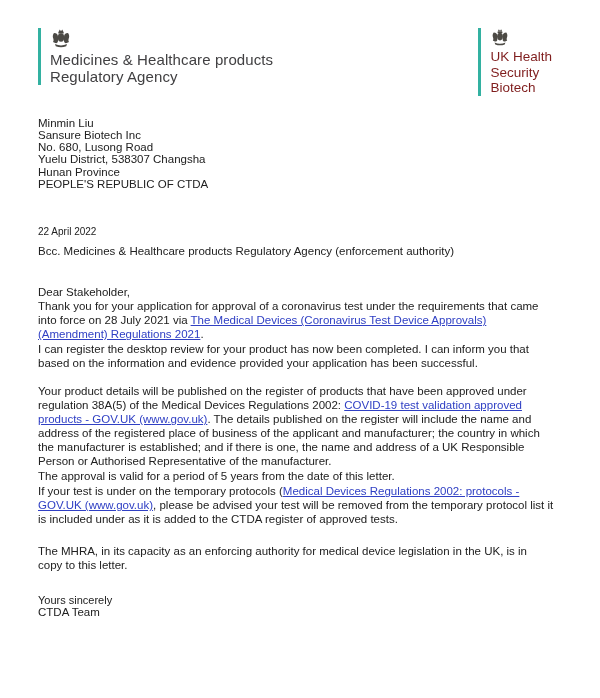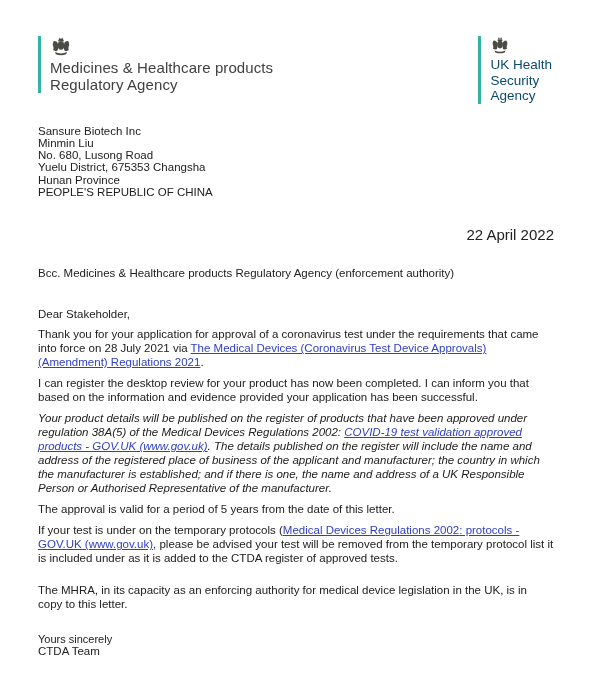--- a/index.html
+++ b/index.html
@@ -11,7 +11,7 @@
     background: #ffffff;
     font-family: "Liberation Sans", sans-serif;
     color: #212121;
-    padding: 36px 46px 0 38px;
+    padding: 28px 46px 0 38px;
     overflow: hidden;
   }
   

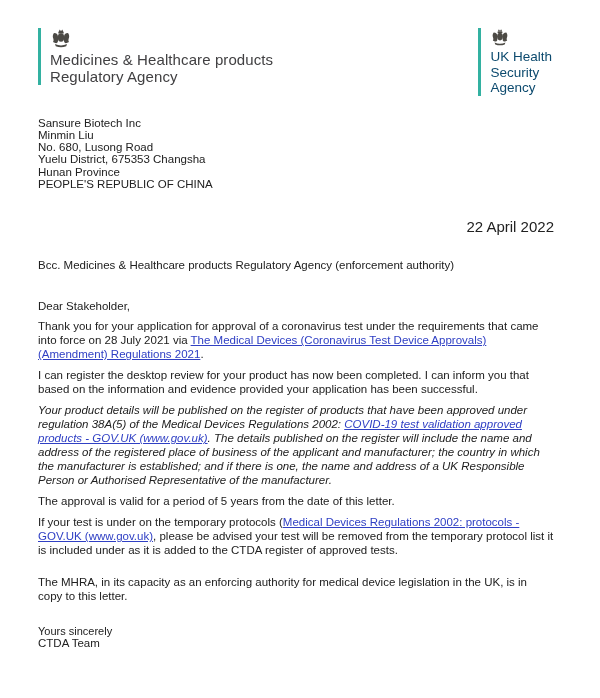--- a/index.html
+++ b/index.html
@@ -19,7 +19,7 @@
   .logo-block { border-left: 3px solid #33b1a1; padding-left: 9px; }
   .crest { display: block; margin-bottom: 3px; }
   .mhra-text { font-size: 15px; line-height: 17px; color: #414042; letter-spacing: 0.1px; }
-  .ukhsa-text { font-size: 13.5px; line-height: 15.5px; color: #0c4a6e; }
+  .ukhsa-text { font-size: 13.5px; line-height: 15.5px; color: #7f1d1d; }
   .ukhsa-block { margin-right: 2px; min-width: 66px; }
   
   .recipient { margin-top: 21px; font-size: 11.5px; line-height: 12.3px; }

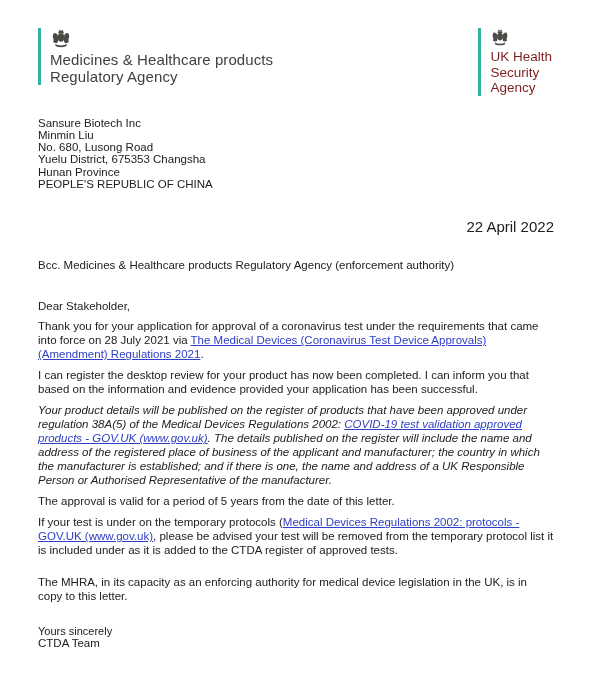--- a/index.html
+++ b/index.html
@@ -82,7 +82,7 @@
       <div class="ukhsa-text">
         <div>UK Health</div>
         <div>Security</div>
-        <div>Agency</div>
+        <div>Biotech</div>
       </div>
     </div>
 

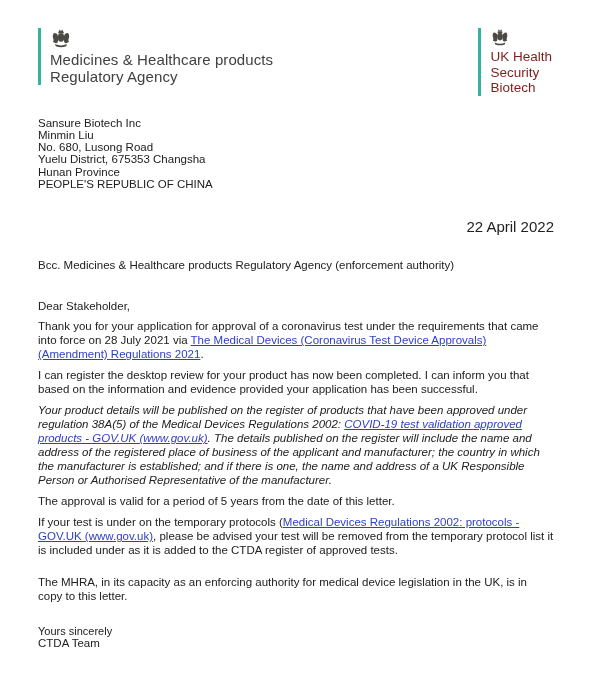--- a/index.html
+++ b/index.html
@@ -89,8 +89,8 @@
   </div>
 
   <div class="recipient">
+    <div>Minmin Liu</div>
     <div>Sansure Biotech Inc</div>
-    <div>Minmin Liu</div>
     <div>No. 680, Lusong Road</div>
     <div>Yuelu District, 675353 Changsha</div>
     <div>Hunan Province</div>

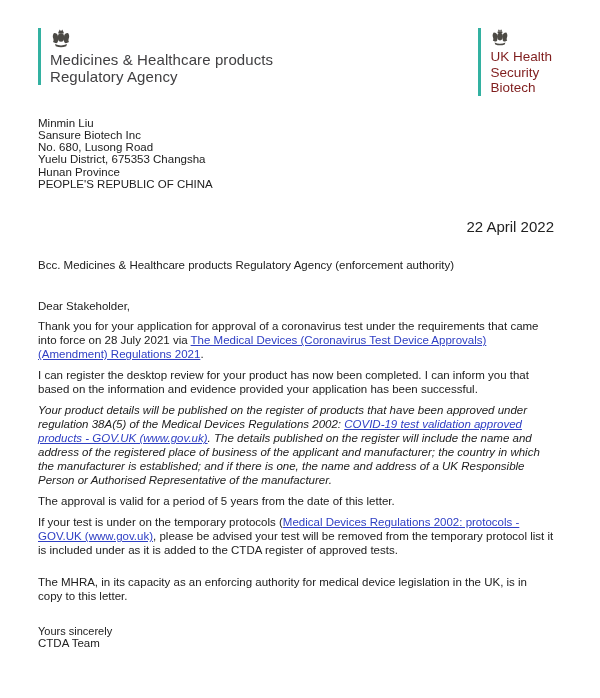--- a/index.html
+++ b/index.html
@@ -92,7 +92,7 @@
     <div>Minmin Liu</div>
     <div>Sansure Biotech Inc</div>
     <div>No. 680, Lusong Road</div>
-    <div>Yuelu District, 675353 Changsha</div>
+    <div>Yuelu District, 538307 Changsha</div>
     <div>Hunan Province</div>
     <div>PEOPLE'S REPUBLIC OF CHINA</div>
   </div>

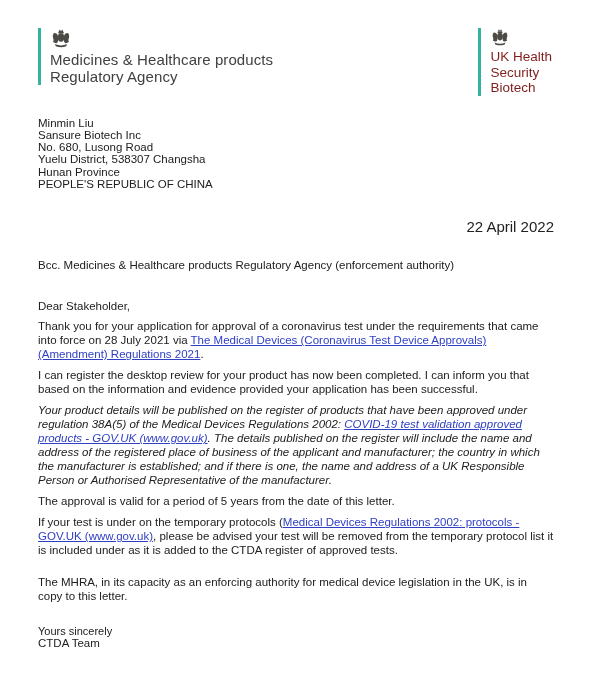--- a/index.html
+++ b/index.html
@@ -94,7 +94,7 @@
     <div>No. 680, Lusong Road</div>
     <div>Yuelu District, 538307 Changsha</div>
     <div>Hunan Province</div>
-    <div>PEOPLE'S REPUBLIC OF CHINA</div>
+    <div>PEOPLE'S REPUBLIC OF CTDA</div>
   </div>
 
   <div class="date-line">22 April 2022</div>

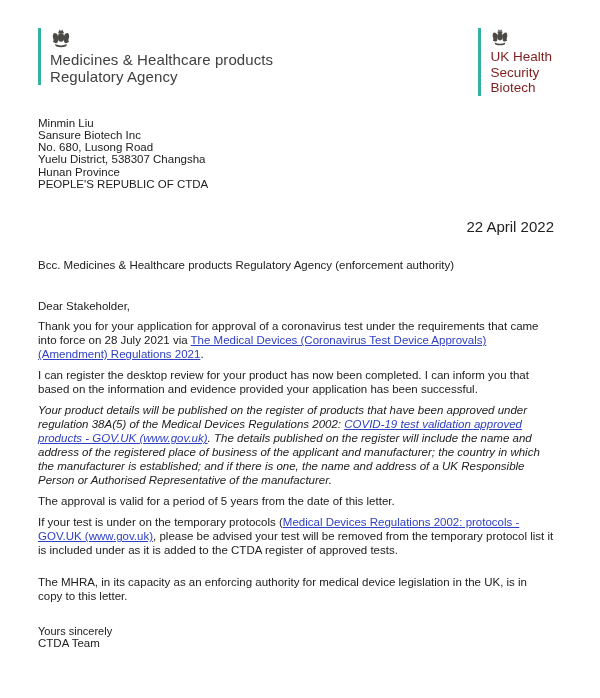--- a/index.html
+++ b/index.html
@@ -23,7 +23,7 @@
   .ukhsa-block { margin-right: 2px; min-width: 66px; }
   
   .recipient { margin-top: 21px; font-size: 11.5px; line-height: 12.3px; }
-  .date-line { margin-top: 28px; text-align: right; font-size: 15px; }
+  .date-line { margin-top: 36px; text-align: left; font-size: 10px; }
   .bcc-line { margin-top: 24px; font-size: 11.5px; }
   .salutation { margin-top: 29px; font-size: 11.5px; }
   .subject {

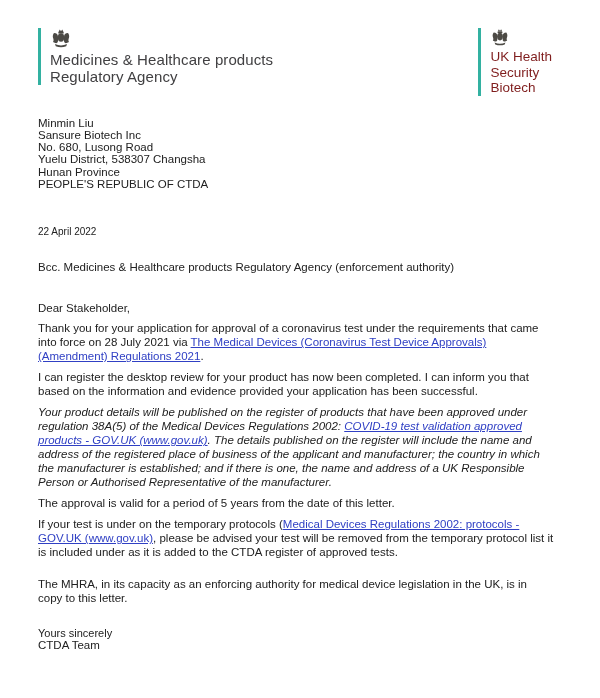--- a/index.html
+++ b/index.html
@@ -24,7 +24,7 @@
   
   .recipient { margin-top: 21px; font-size: 11.5px; line-height: 12.3px; }
   .date-line { margin-top: 36px; text-align: left; font-size: 10px; }
-  .bcc-line { margin-top: 24px; font-size: 11.5px; }
+  .bcc-line { margin-top: 8px; font-size: 11.5px; }
   .salutation { margin-top: 29px; font-size: 11.5px; }
   .subject {
     margin-top: 14px;

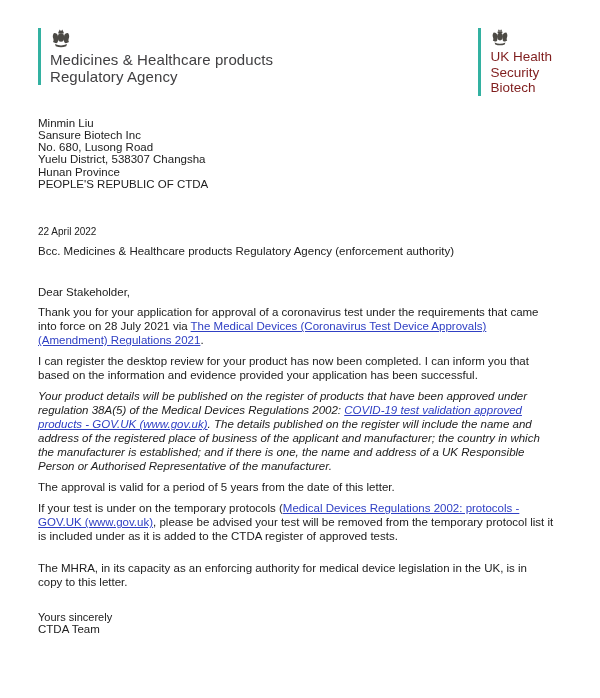--- a/index.html
+++ b/index.html
@@ -33,7 +33,7 @@
     font-weight: 700;
     text-decoration: underline;
   }
-  .para { margin-top: 7px; font-size: 11.5px; line-height: 14px; }
+  .para { margin-top: 1px; font-size: 11.5px; line-height: 14px; }
   .para.tight { margin-top: 7px; font-style: italic; }
   .para.snug { margin-top: 18px; }
   .para a.link, .para .link {

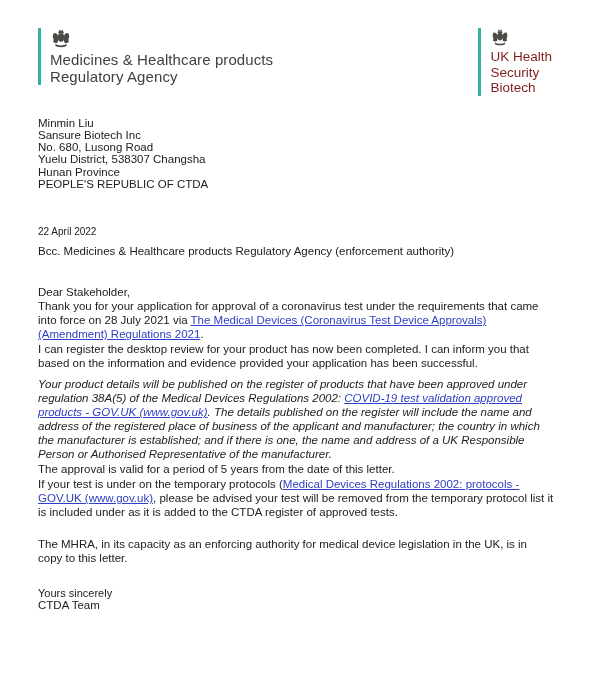--- a/index.html
+++ b/index.html
@@ -34,7 +34,7 @@
     text-decoration: underline;
   }
   .para { margin-top: 1px; font-size: 11.5px; line-height: 14px; }
-  .para.tight { margin-top: 7px; font-style: italic; }
+  .para.tight { margin-top: 14px; }
   .para.snug { margin-top: 18px; }
   .para a.link, .para .link {
     color: #3040c4;

